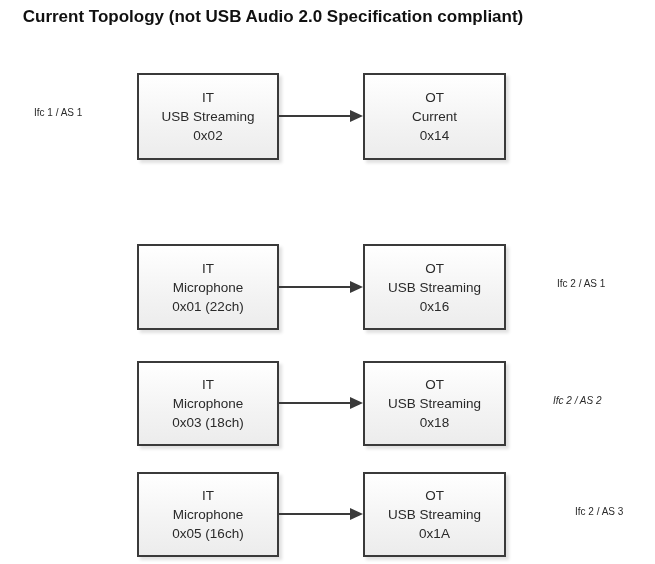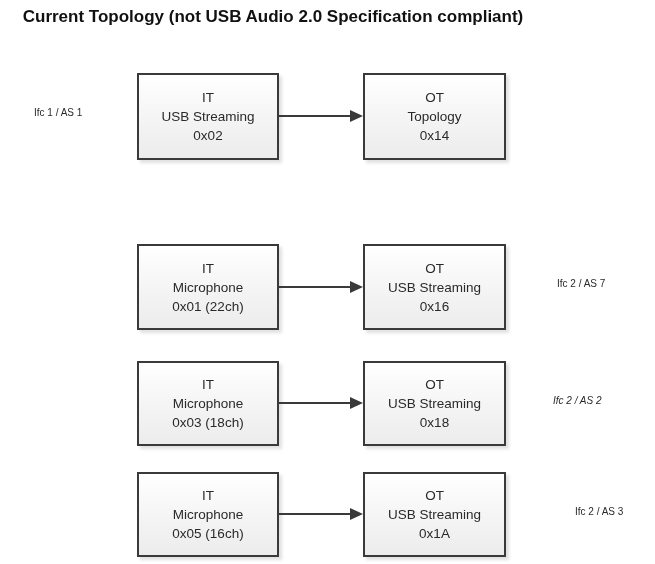--- a/index.html
+++ b/index.html
@@ -30,7 +30,7 @@
 </div>
 <div class="box" style="left:363px; top:73px; width:143px; height:87px;">
   <span>OT</span>
-  <span>Topology</span>
+  <span>Current</span>
   <span>0x14</span>
 </div>
 

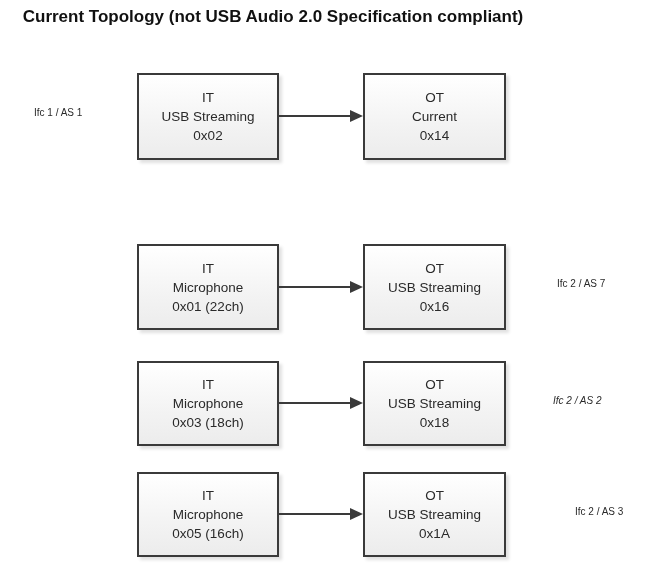--- a/index.html
+++ b/index.html
@@ -44,7 +44,7 @@
   <span>USB Streaming</span>
   <span>0x16</span>
 </div>
-<div class="label" style="left:557px; top:278px;">Ifc 2 / AS 7</div>
+<div class="label" style="left:557px; top:278px;">Ifc 2 / AS 1</div>
 
 <div class="box" style="left:137px; top:361px; width:142px; height:85px;">
   <span>IT</span>

